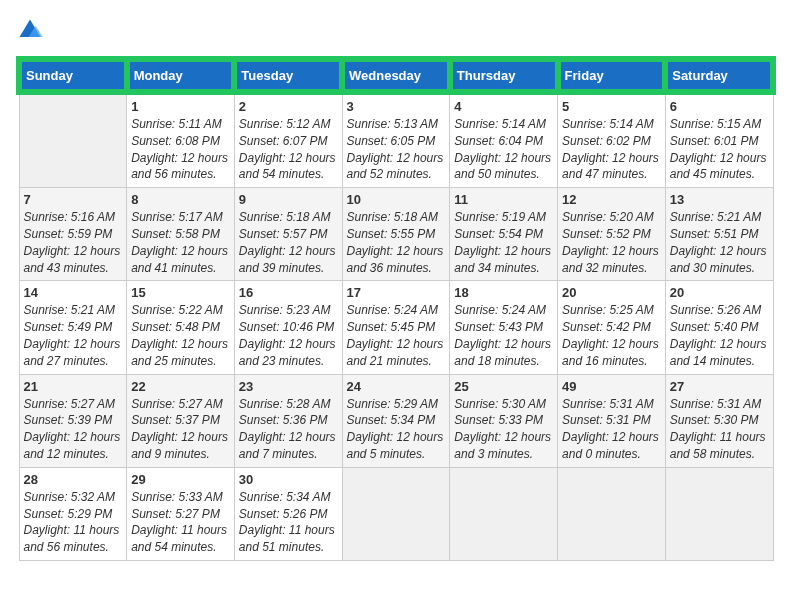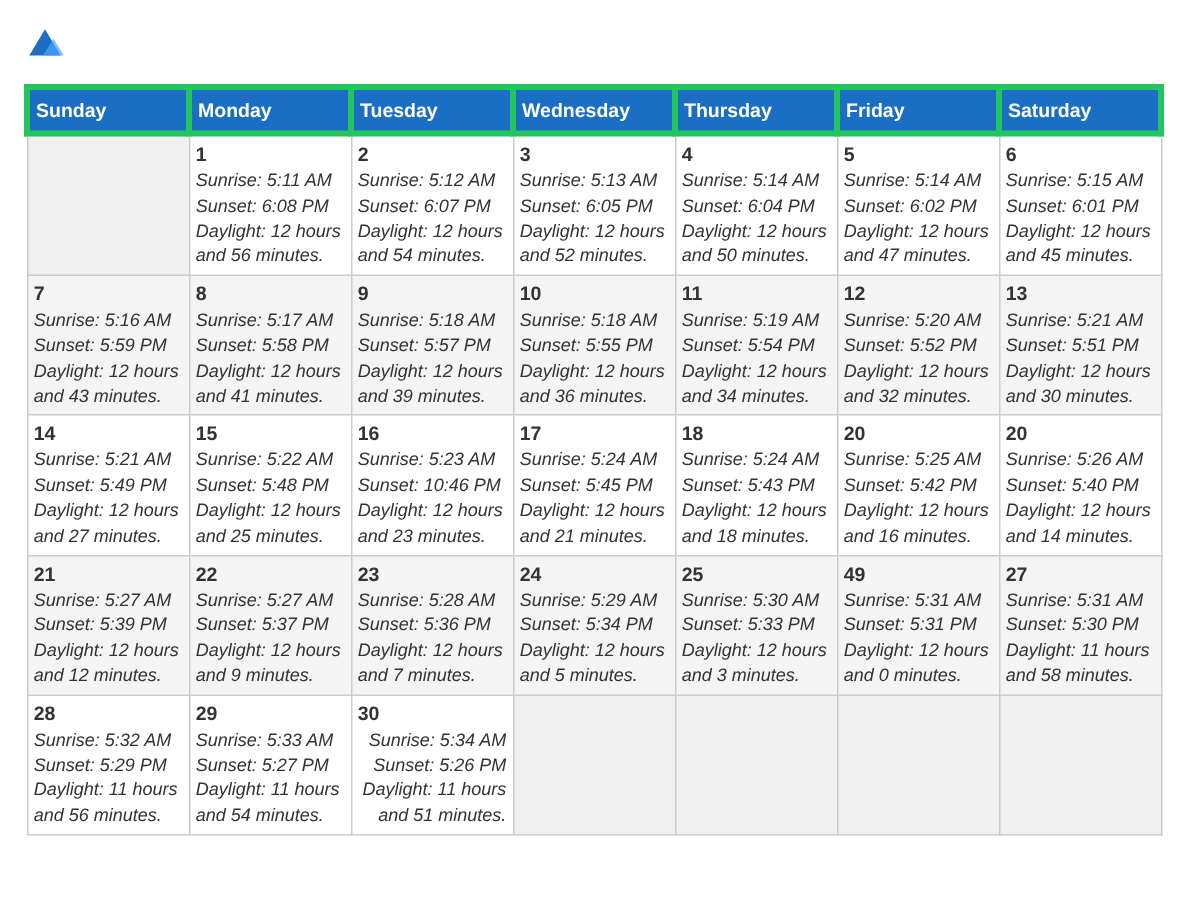--- a/index.html
+++ b/index.html
@@ -58,7 +58,7 @@
       text-align: left;
       font-size: 13px;
       font-weight: bold;
-      border: 4px solid #22c55e;
+      border: 6px solid #22c55e;
     }
     tbody tr td {
       border: 1px solid #ccc;

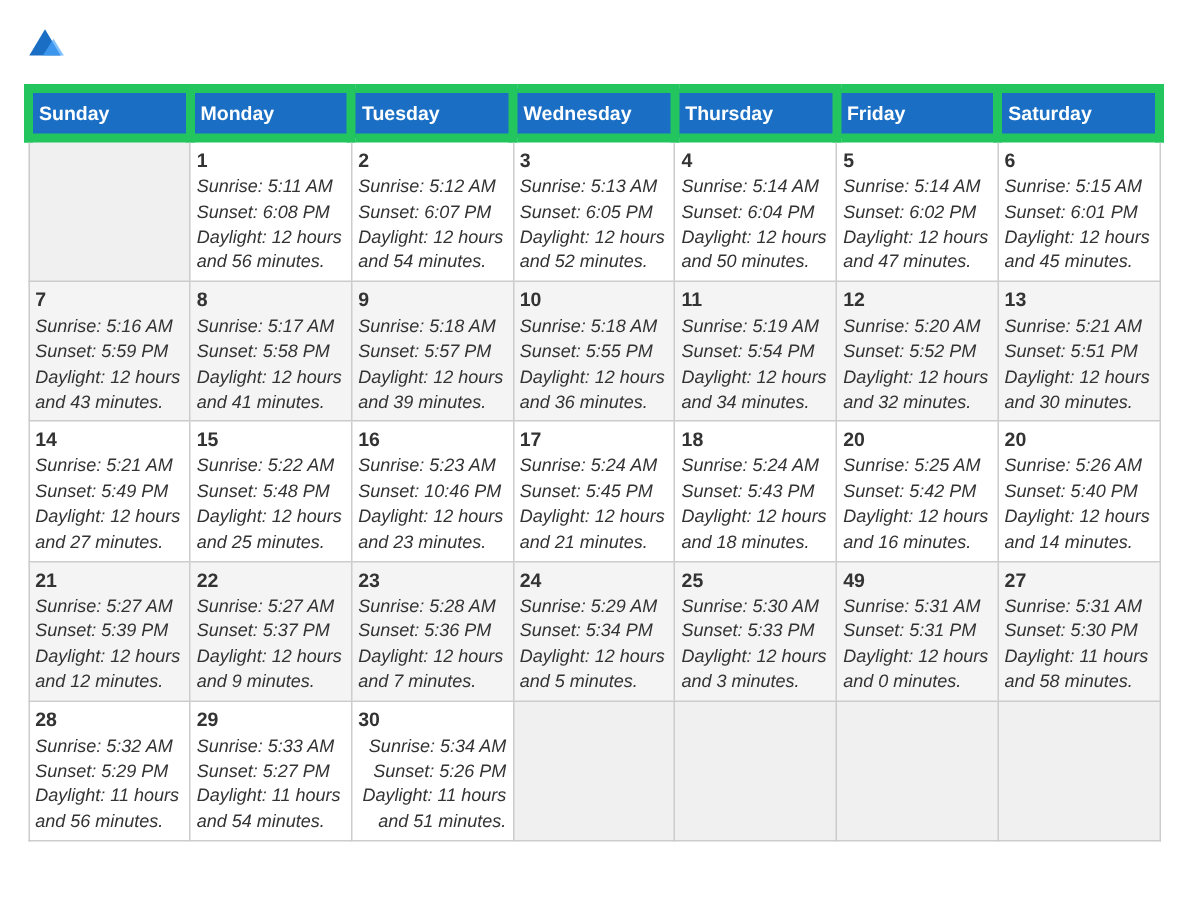--- a/index.html
+++ b/index.html
@@ -341,7 +341,7 @@
         </td>
         <td>
           <span class="day-num">30</span>
-          <div class="cell-info" style="white-space: pre-line; text-align: right;">Sunrise: 5:34 AM
+          <div class="cell-info" style="white-space: pre-line;">Sunrise: 5:34 AM
 Sunset: 5:26 PM
 Daylight: 11 hours
 and 51 minutes.</div>

